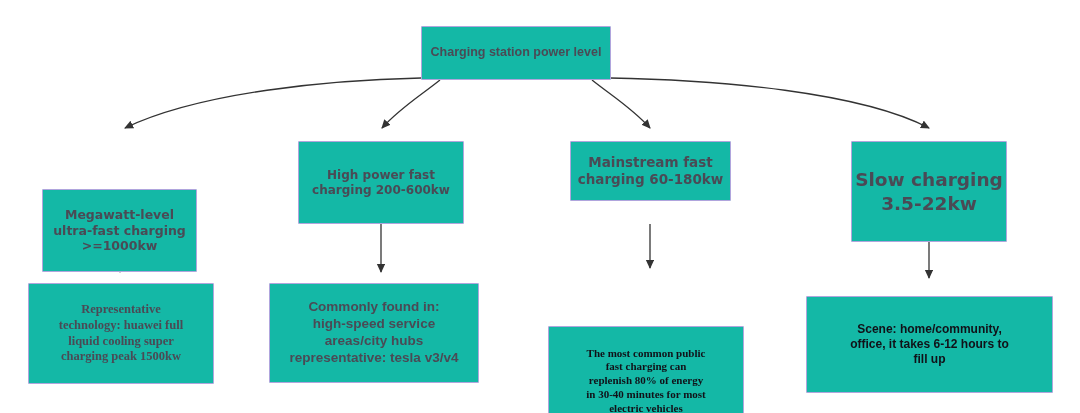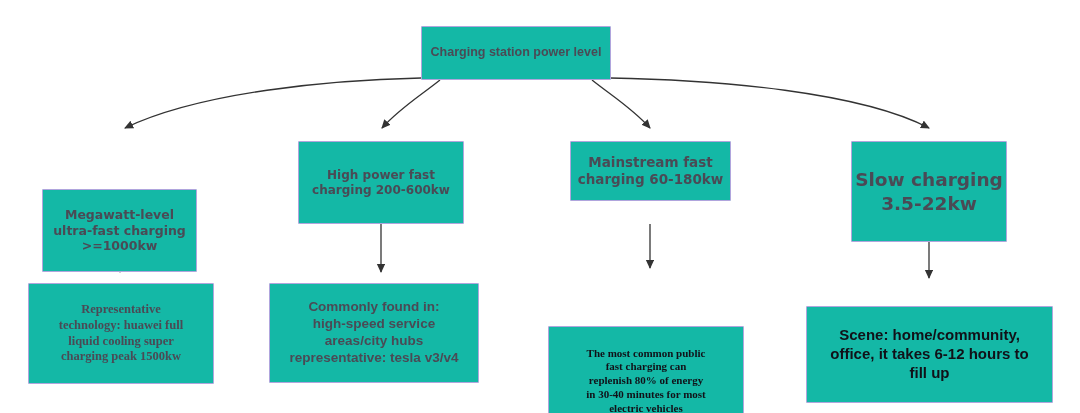--- a/index.html
+++ b/index.html
@@ -118,10 +118,10 @@
   }
   #node-scene {
     left: 806px;
-    top: 306px;
+    top: 296px;
     width: 247px;
     height: 97px;
-    font-size: 15px;
+    font-size: 12px;
     color: #111118;
     font-family: "Liberation Sans", sans-serif;
   }

